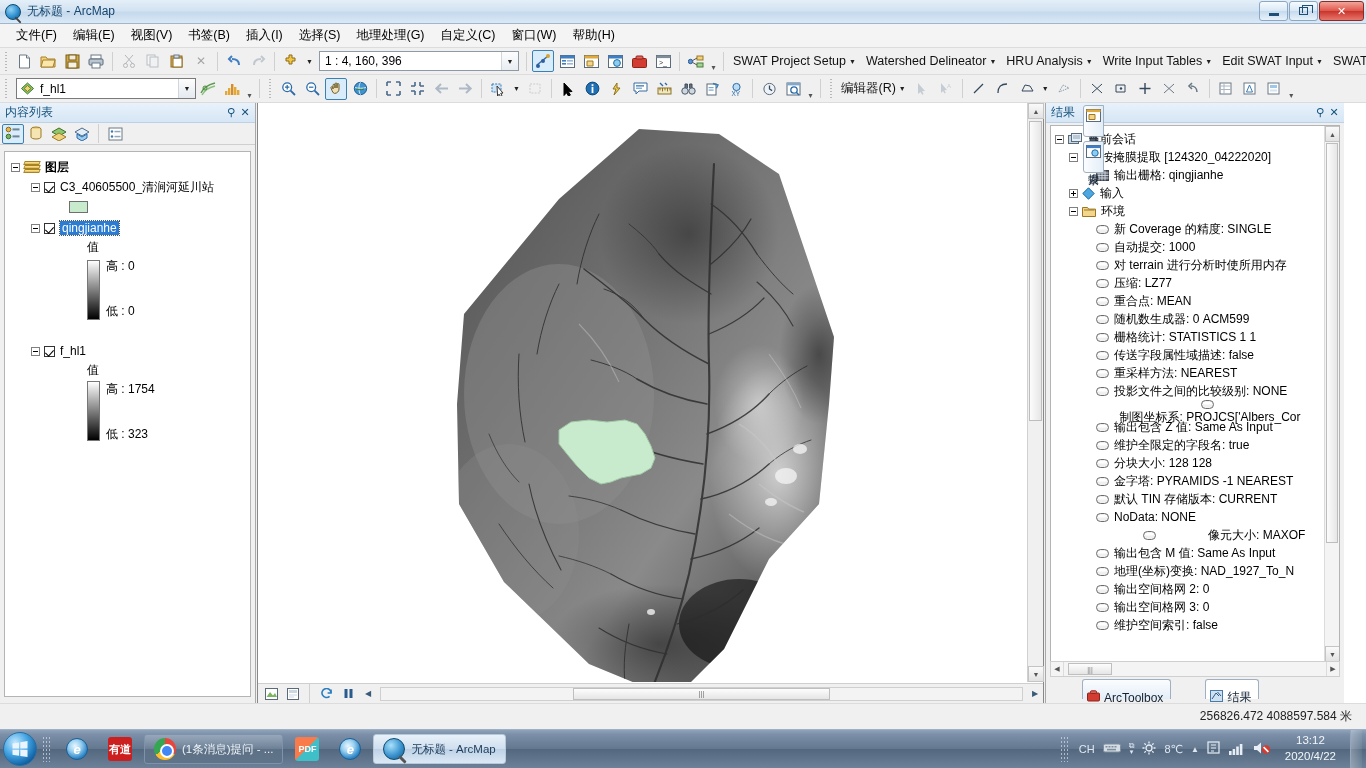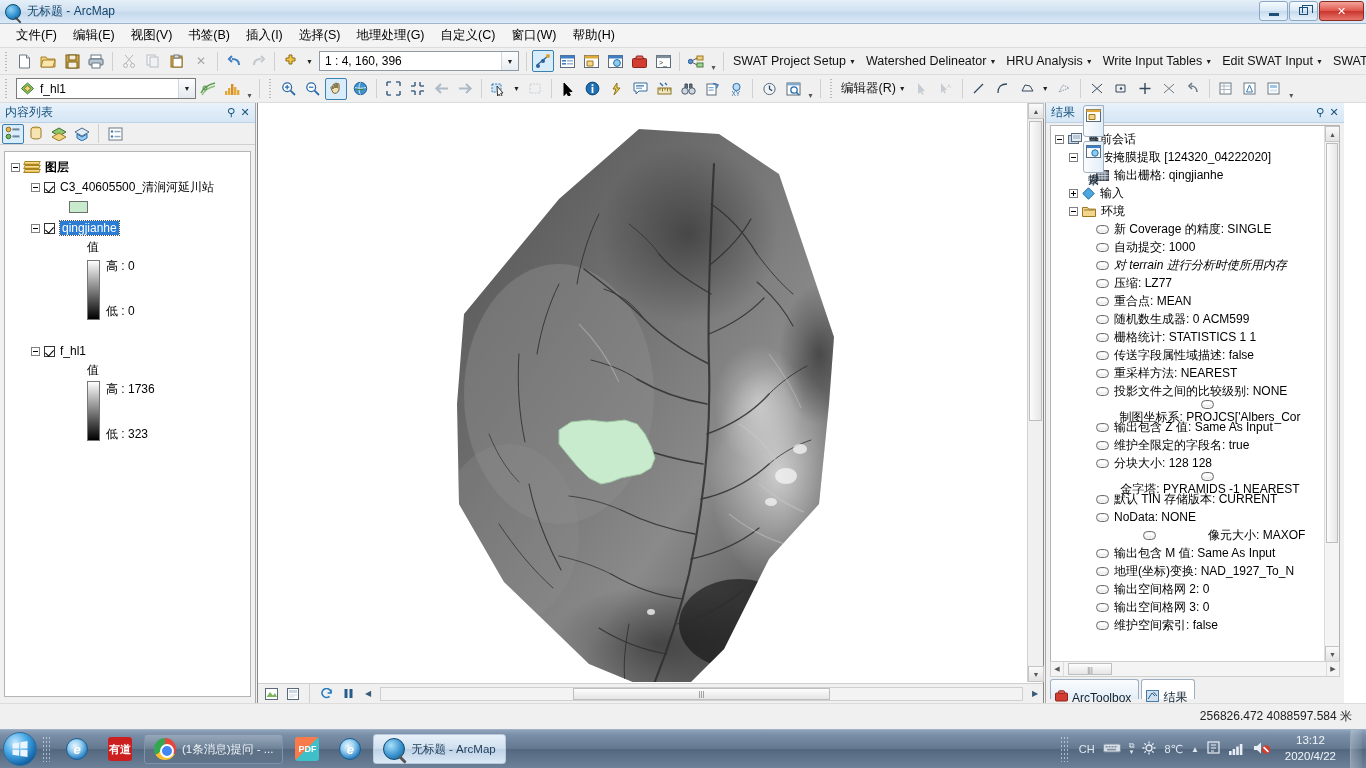--- a/index.html
+++ b/index.html
@@ -997,7 +997,7 @@
               </span>
               <span>自动提交: 1000</span>
             </div>
-            <div class="rnode" style="padding-left: 28px; font-style: italic;">
+            <div class="rnode" style="padding-left: 28px;">
               <div style="width: 9px; margin-right: 4px; flex: 0 0 auto;"></div>
               <span style="flex: 0 0 auto; margin-right: 5px; display: inline-flex; align-items: center;">
                 <svg width="13" height="9" viewBox="0 0 13 9">

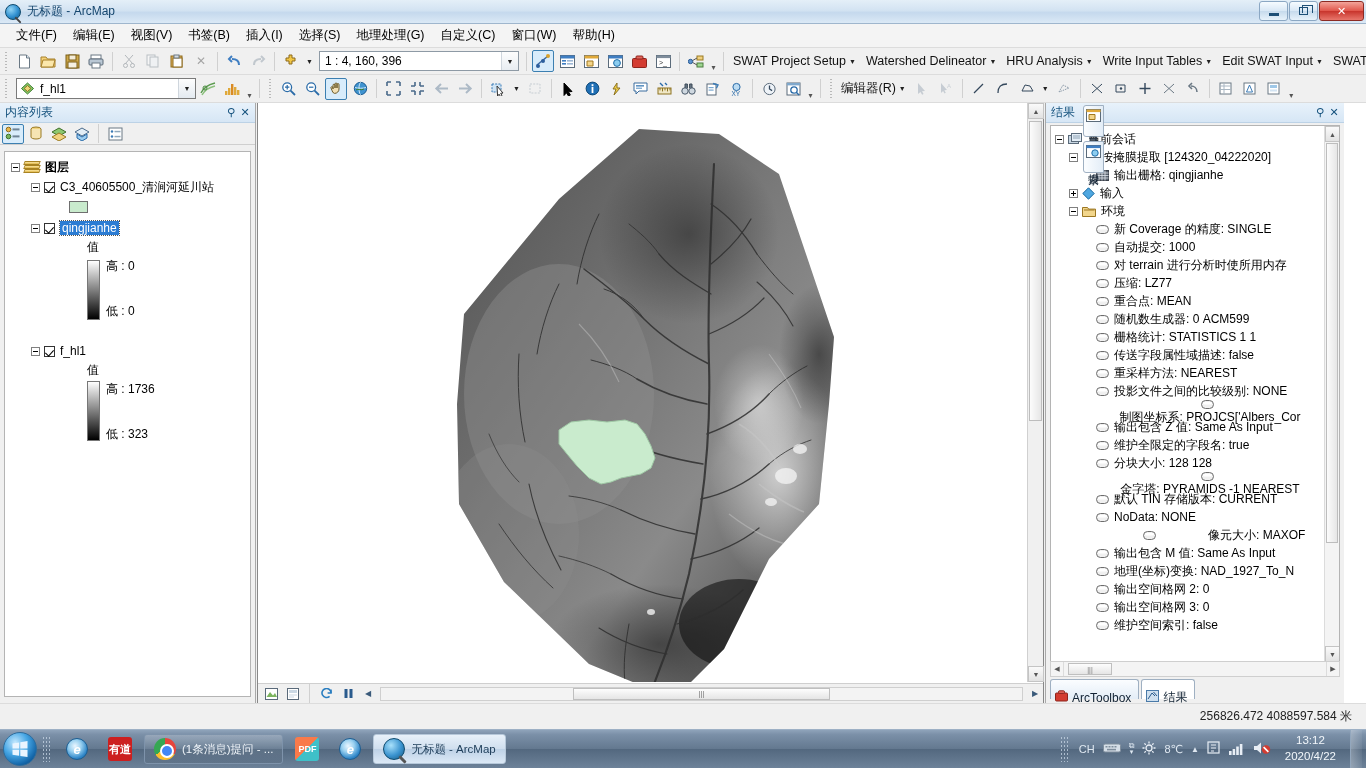--- a/index.html
+++ b/index.html
@@ -774,7 +774,7 @@
         <div style="display:flex;align-items:flex-start;padding-left:78px;margin-top:2px">
           <div class="ramp"></div>
           <div style="display:flex;flex-direction:column;justify-content:space-between;height:62px;margin-left:6px">
-            <span class="tlabel">高 : 1736</span>
+            <span class="tlabel">高 : 1754</span>
             <span class="tlabel">低 : 323</span>
           </div>
         </div>

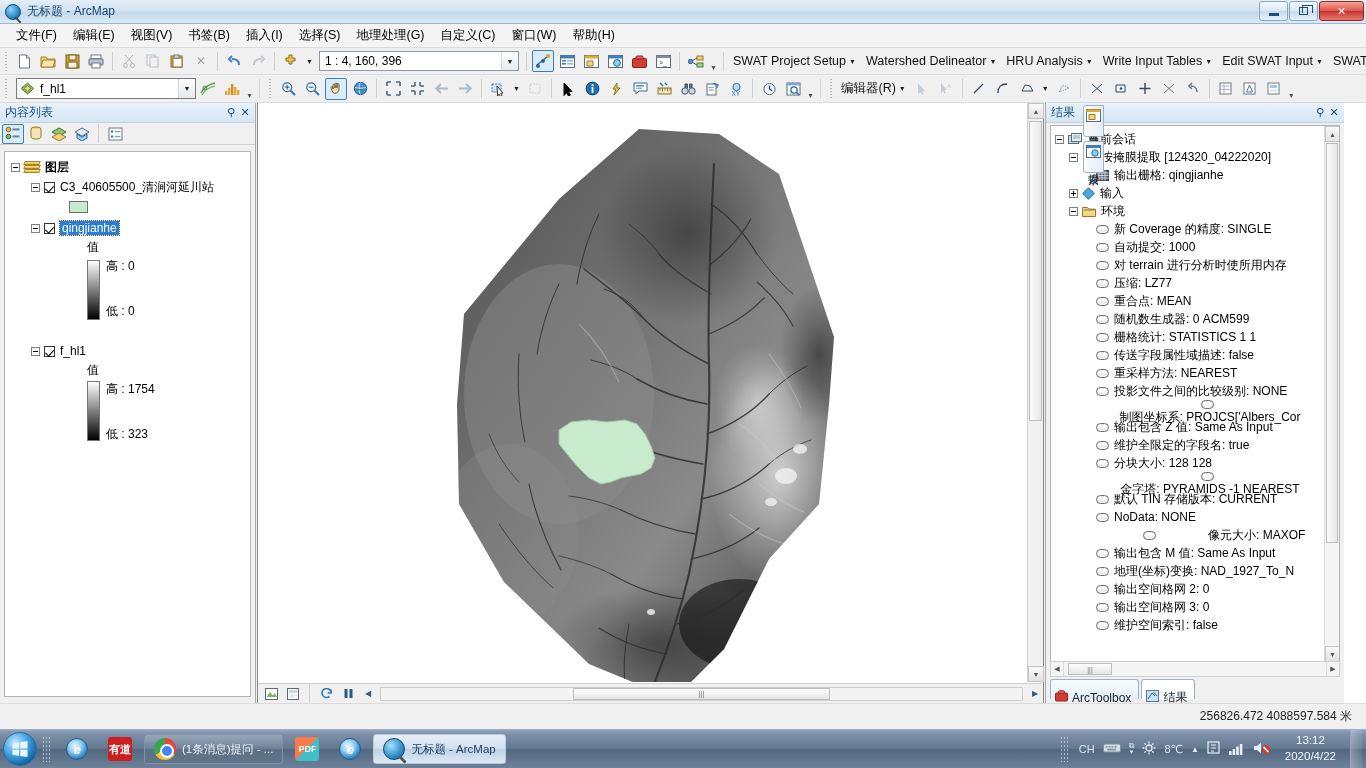--- a/index.html
+++ b/index.html
@@ -1117,7 +1117,7 @@
               </span>
               <span>分块大小: 128 128</span>
             </div>
-            <div class="rnode" style="padding-left: 28px; flex-direction: column;">
+            <div class="rnode" style="padding-left: 28px;">
               <div style="width: 9px; margin-right: 4px; flex: 0 0 auto;"></div>
               <span style="flex: 0 0 auto; margin-right: 5px; display: inline-flex; align-items: center;">
                 <svg width="13" height="9" viewBox="0 0 13 9">

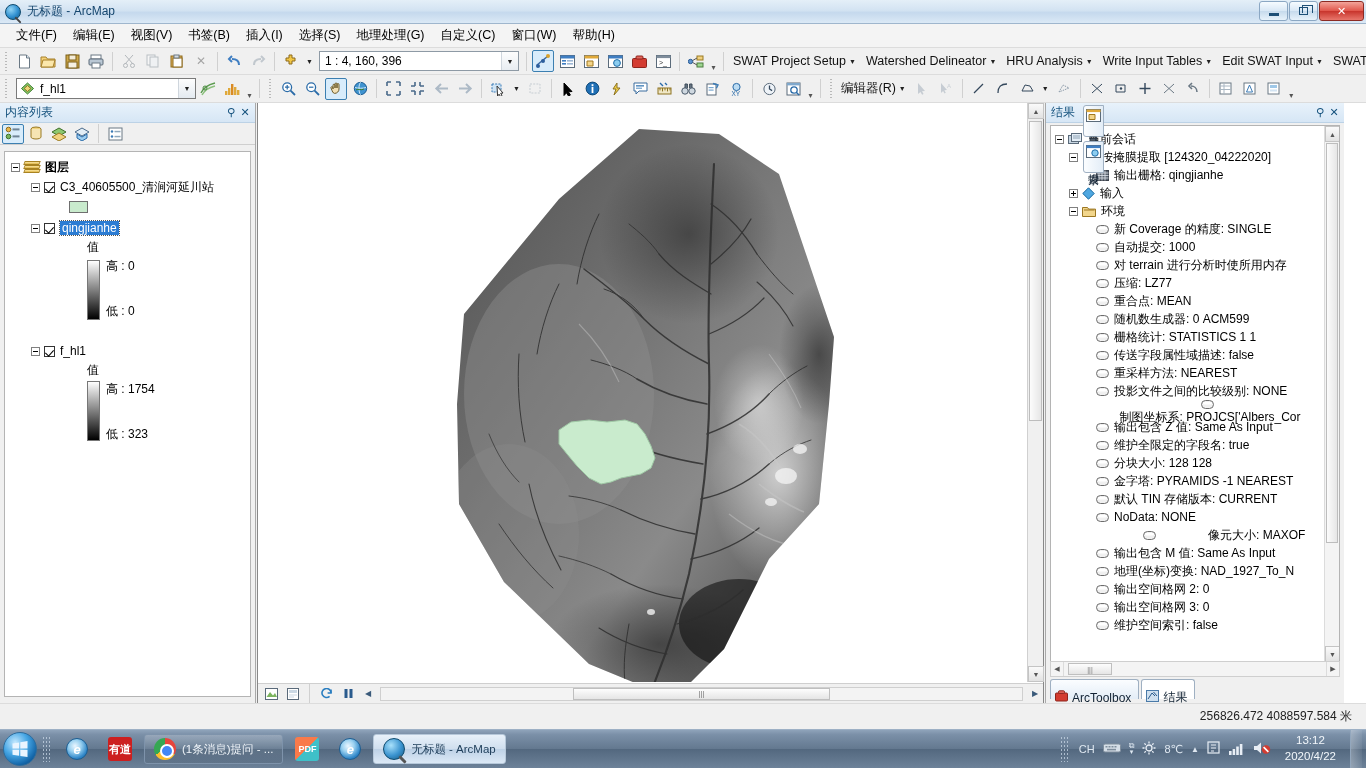--- a/index.html
+++ b/index.html
@@ -170,7 +170,7 @@
   .res-tabs{position:absolute;left:4px;bottom:4px;display:flex;gap:2px;align-items:flex-end;}
   .res-tab{
     height:20px;padding:16px 7px 0 4px;border:1px solid #9fb0c2;border-bottom:none;background:linear-gradient(to bottom,#fbfdff,#e3edf7);
-    display:flex;align-items:center;gap:4px;font-size:12px;color:#123;border-radius:3px 3px 0 0;
+    display:flex;align-items:center;gap:4px;font-size:12px;color:#123;border-radius:3px 3px 0 0;margin-left:32px;
   }
   .res-tab.active{ background:#fff; }
   .side-tabs{position:absolute;right:0;top:2px;width:22px;display:flex;flex-direction:column;gap:4px;align-items:center;}

